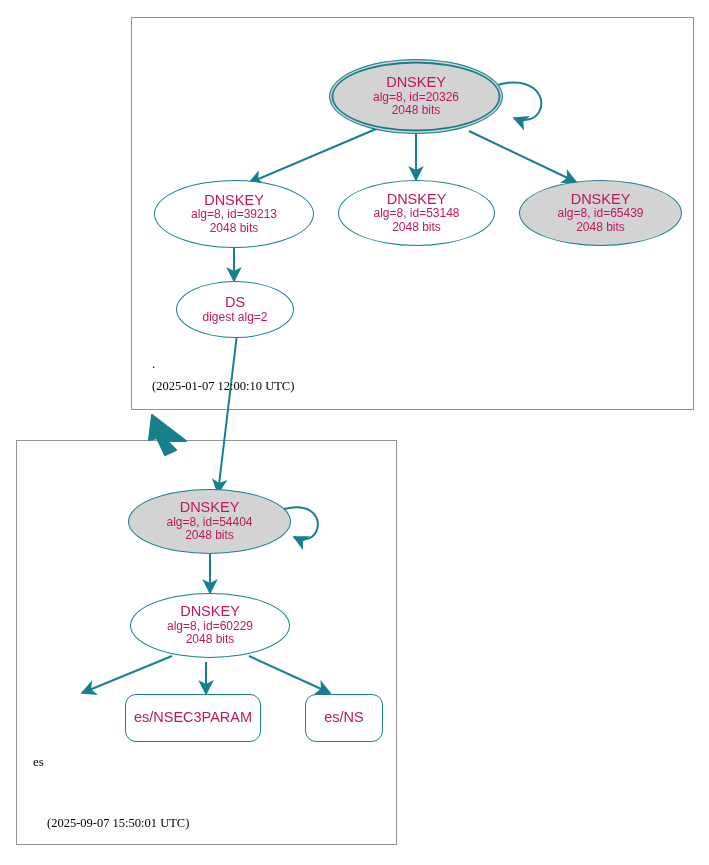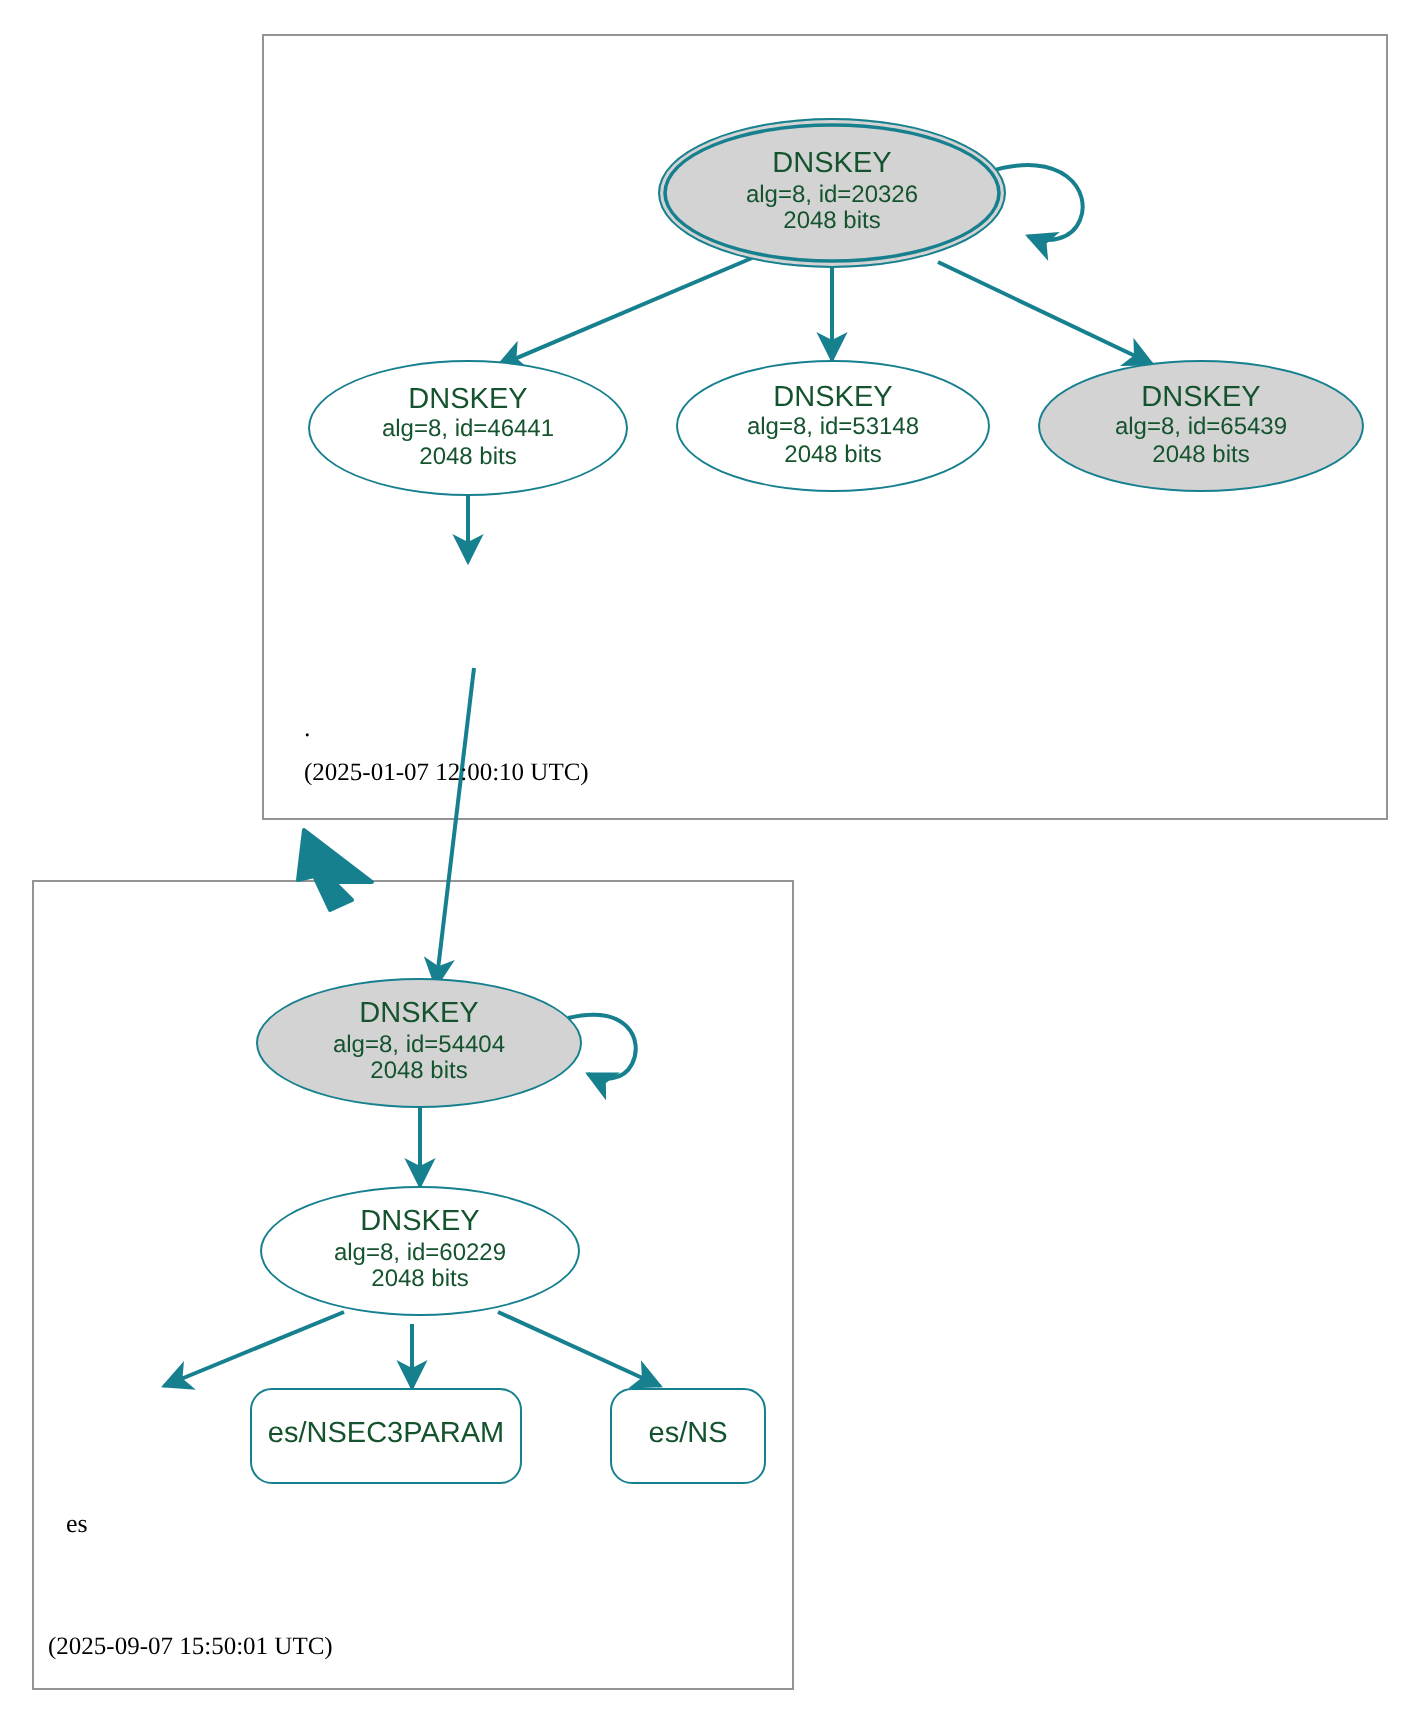--- a/index.html
+++ b/index.html
@@ -50,7 +50,7 @@
     align-items: center;
     justify-content: center;
     text-align: right;
-    color: #14532d;
+    color: #be185d;
   }
   .ellipse {
     border: 1.6px solid #17808f;

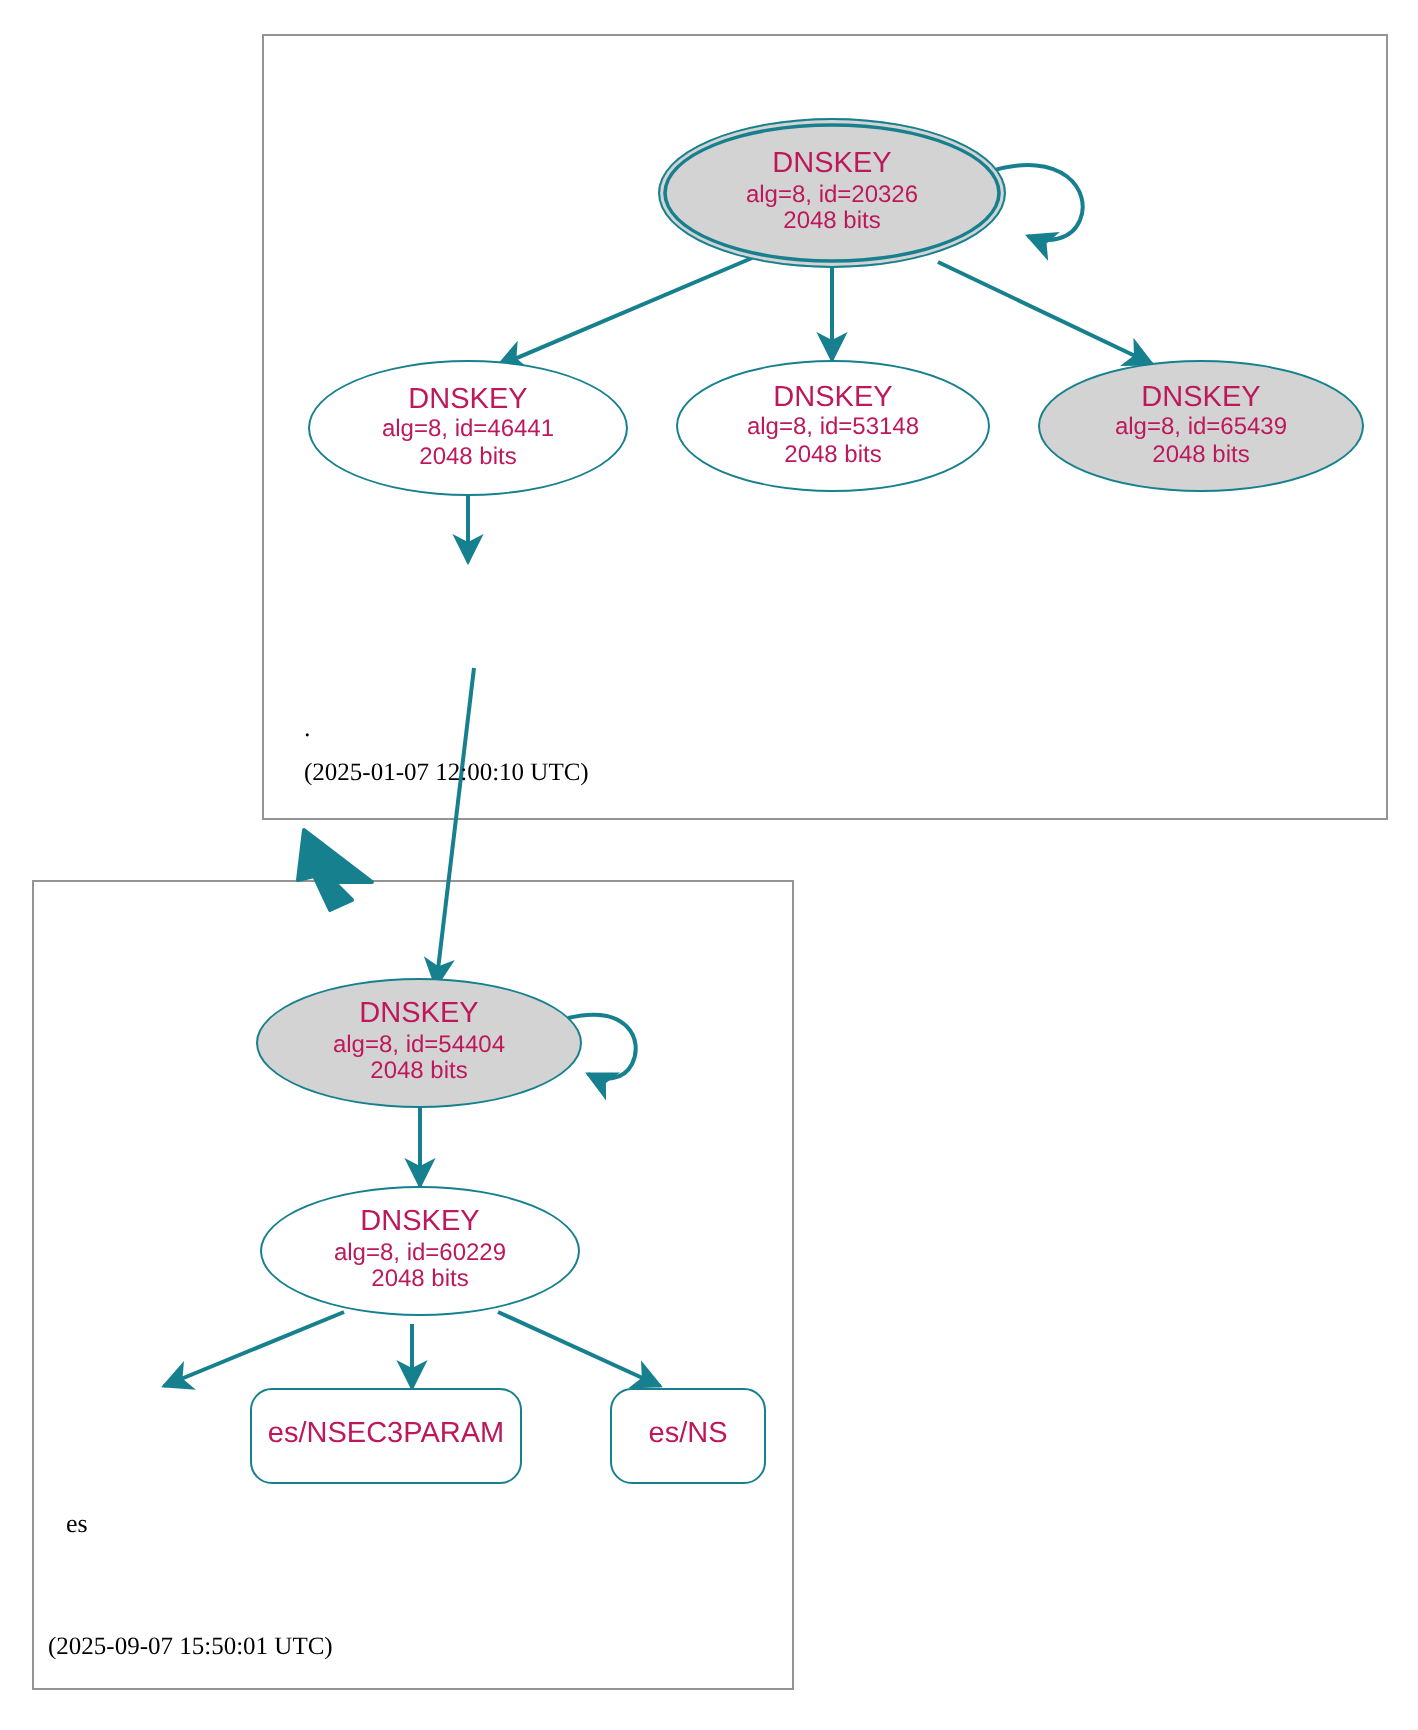--- a/index.html
+++ b/index.html
@@ -137,7 +137,7 @@
 
   <div class="node ellipse" style="left:154px; top:180px; width:160px; height:68px;">
     <div class="t1">DNSKEY</div>
-    <div class="t2">alg=8, id=46441</div>
+    <div class="t2">alg=8, id=39213</div>
     <div class="t3">2048 bits</div>
   </div>
 

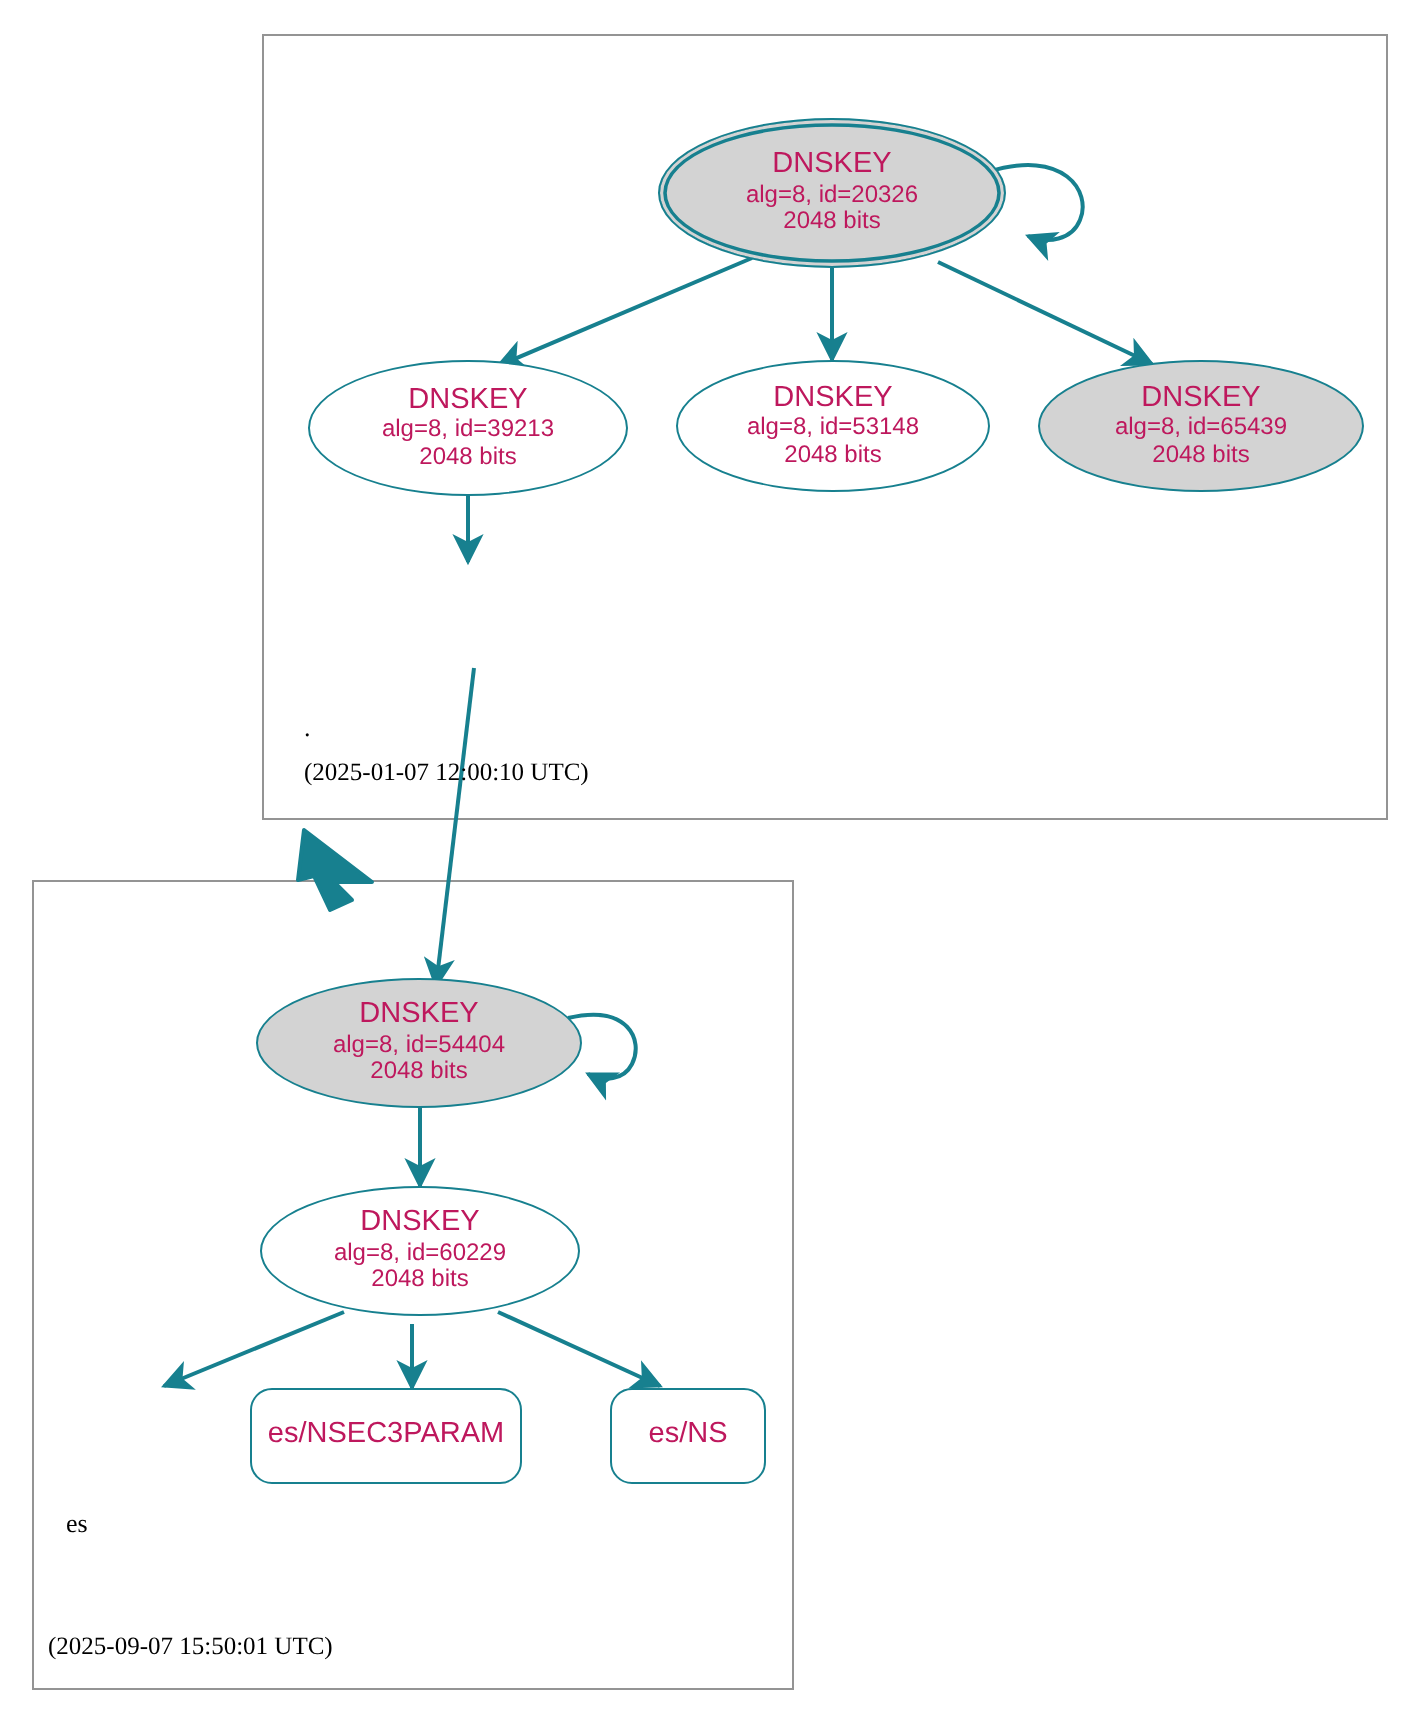--- a/index.html
+++ b/index.html
@@ -153,6 +153,10 @@
     <div class="t3">2048 bits</div>
   </div>
 
+  <div class="node ellipse" style="left:176px; top:281px; width:118px; height:57px;">
+    <div class="t1">DS</div>
+    <div class="t2">digest alg=2</div>
+  </div>
 
   <div class="zone-label zone-name" style="left:152px; top:356px;">.</div>
   <div class="zone-label zone-time" style="left:152px; top:379px;">(2025-01-07 12:00:10 UTC)</div>

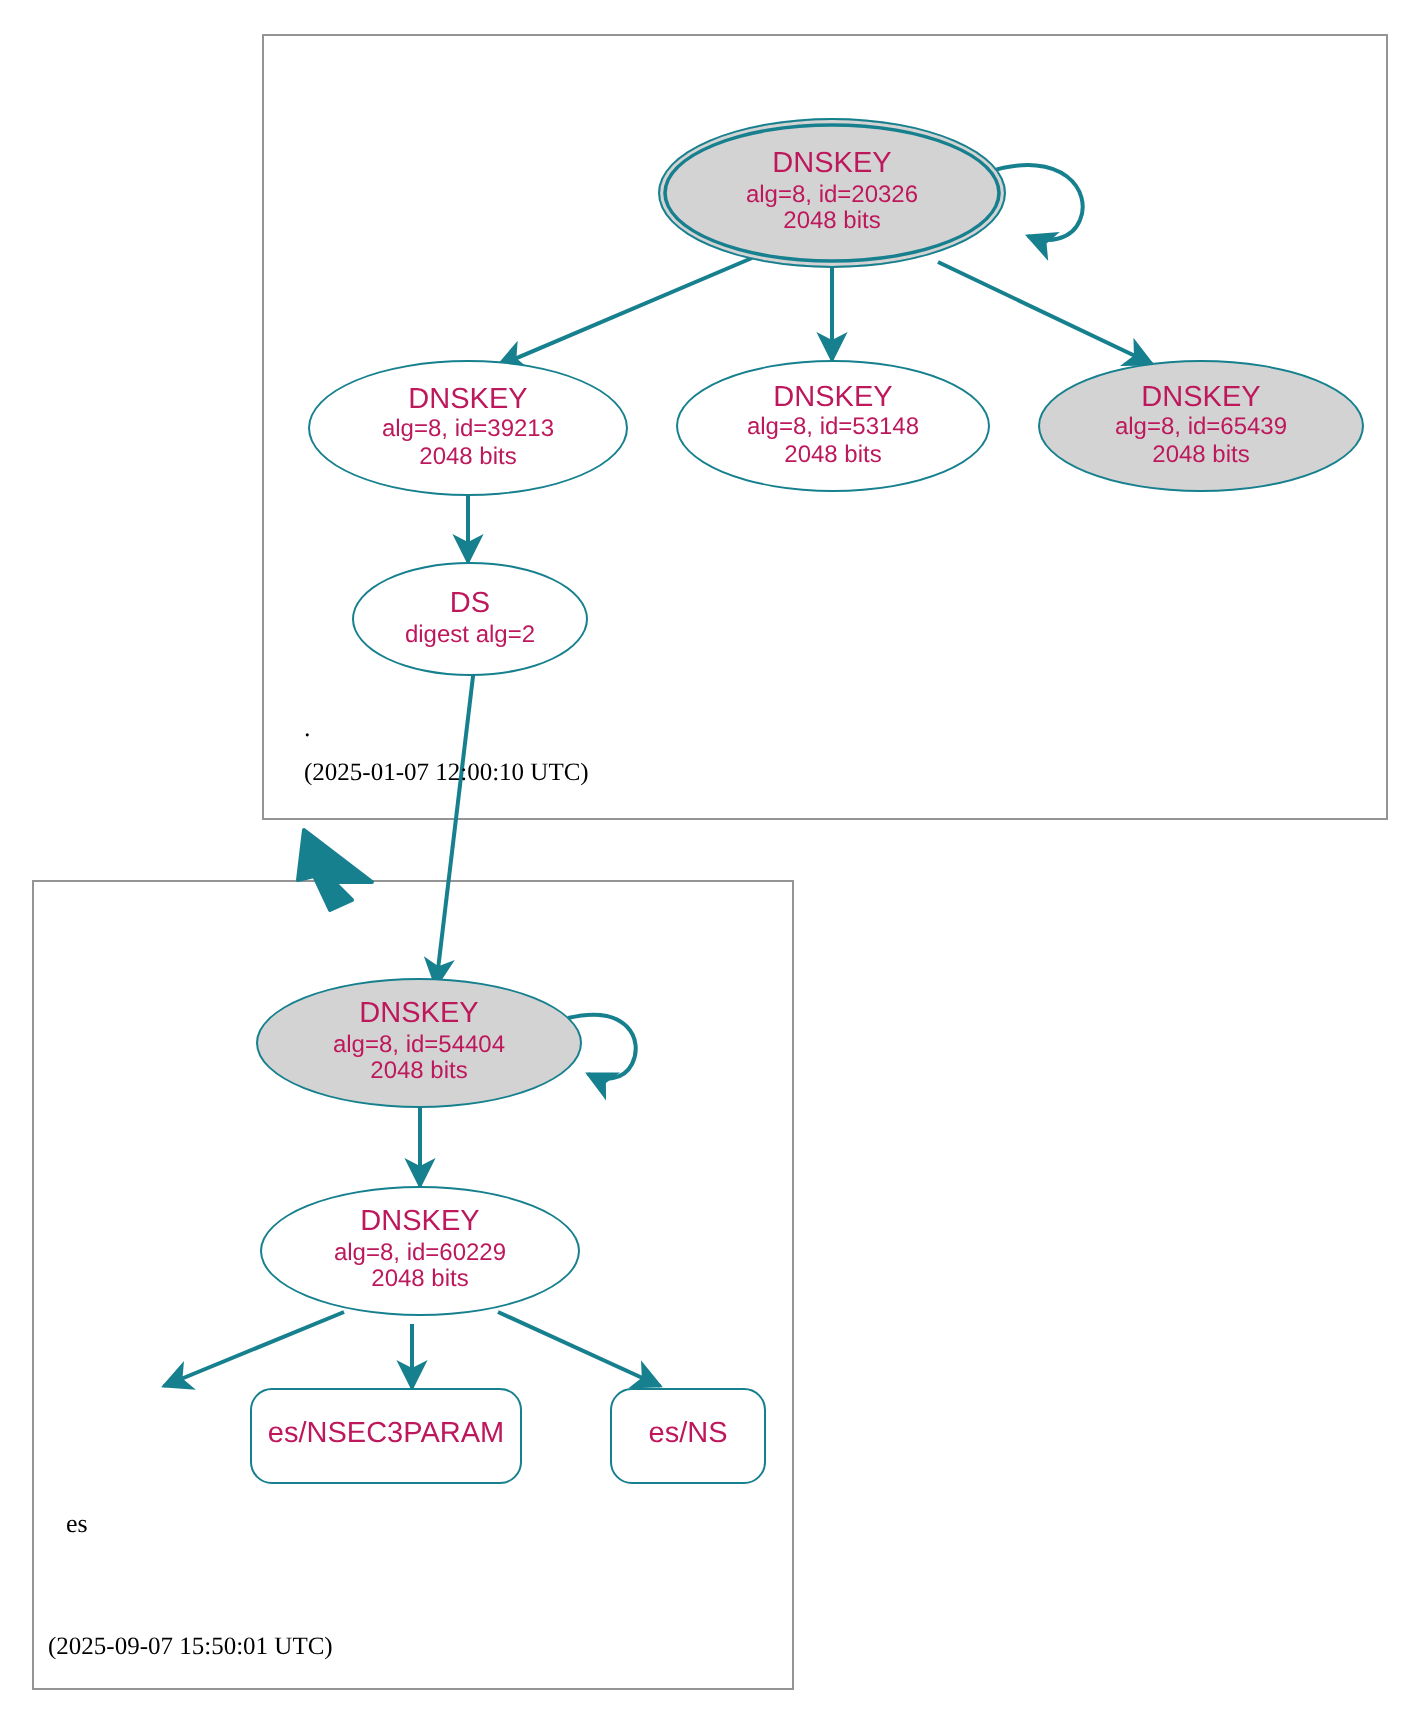--- a/index.html
+++ b/index.html
@@ -183,7 +183,7 @@
   </div>
 
   <div class="zone-label zone-name" style="left:33px; top:754px;">es</div>
-  <div class="zone-label zone-time" style="left:24px; top:816px;font-family:Liberation Serif, serif;">(2025-09-07 15:50:01 UTC)</div>
+  <div class="zone-label zone-time" style="left:47px; top:816px;font-family:Liberation Serif, serif;">(2025-09-07 15:50:01 UTC)</div>
 
 </div>
 

